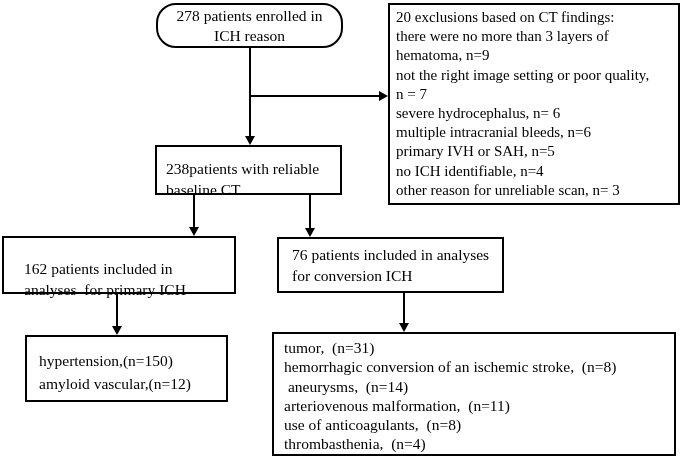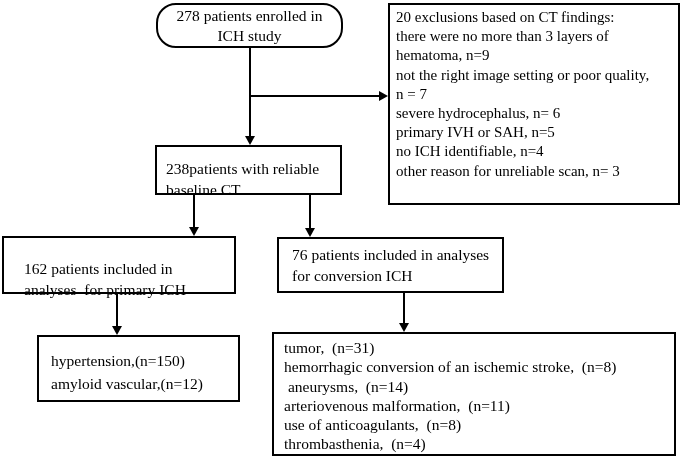--- a/index.html
+++ b/index.html
@@ -85,7 +85,7 @@
 
   <div class="box" id="box-enrolled">
     <span class="line">278 patients enrolled in</span>
-    <span class="line">ICH study</span>
+    <span class="line">ICH reason</span>
   </div>
 
   <div class="box" id="box-exclusions">

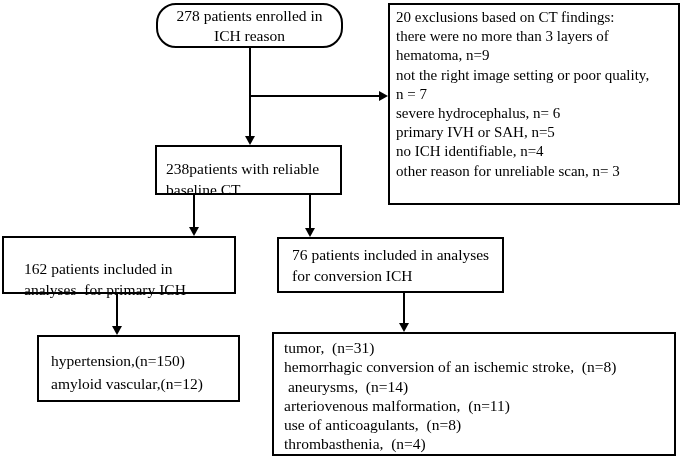--- a/index.html
+++ b/index.html
@@ -95,6 +95,7 @@
     <span class="line">not the right image setting or poor quality,</span>
     <span class="line">n = 7</span>
     <span class="line">severe hydrocephalus, n= 6</span>
+    <span class="line">multiple intracranial bleeds, n=6</span>
     <span class="line">primary IVH or SAH, n=5</span>
     <span class="line">no ICH identifiable, n=4</span>
     <span class="line">other reason for unreliable scan, n= 3</span>

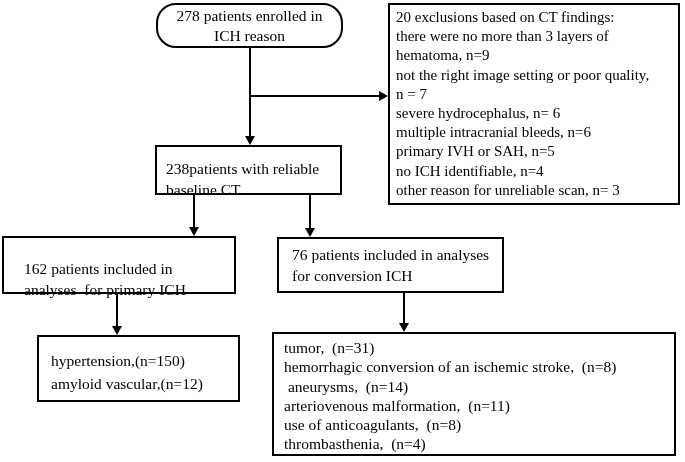--- a/index.html
+++ b/index.html
@@ -61,7 +61,7 @@
   #box-reliable-ct     { left: 155px; top: 145px; width: 187px; height: 50px; padding: 11px 0 0 9px;  line-height: 21px; }
   #box-primary-ich     { left: 2px;   top: 236px; width: 234px; height: 58px; padding: 20px 0 0 20px; line-height: 21px; }
   #box-secondary-ich   { left: 277px; top: 237px; width: 227px; height: 56px; padding: 5px 0 0 13px; line-height: 21px; }
-  #box-primary-causes  { left: 25px;  top: 335px; width: 203px; height: 67px; padding: 12px 0 0 12px; line-height: 23px; margin-left: 12px; }
+  #box-primary-causes  { left: 25px;  top: 335px; width: 203px; height: 67px; padding: 12px 0 0 12px; line-height: 23px; }
   #box-secondary-causes{ left: 272px; top: 332px; width: 404px; height: 124px; padding: 4px 0 8px 10px; line-height: 19.3px; }
 
   

